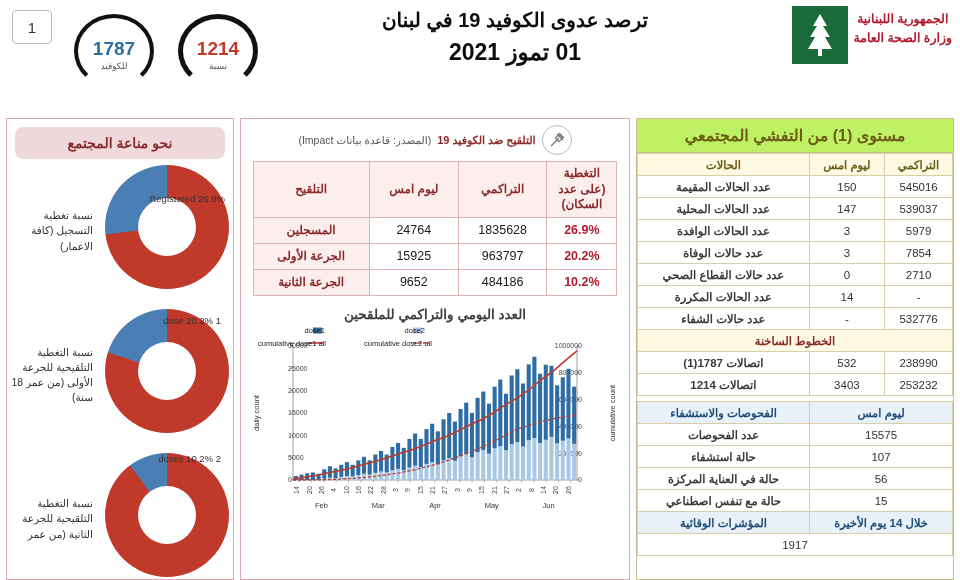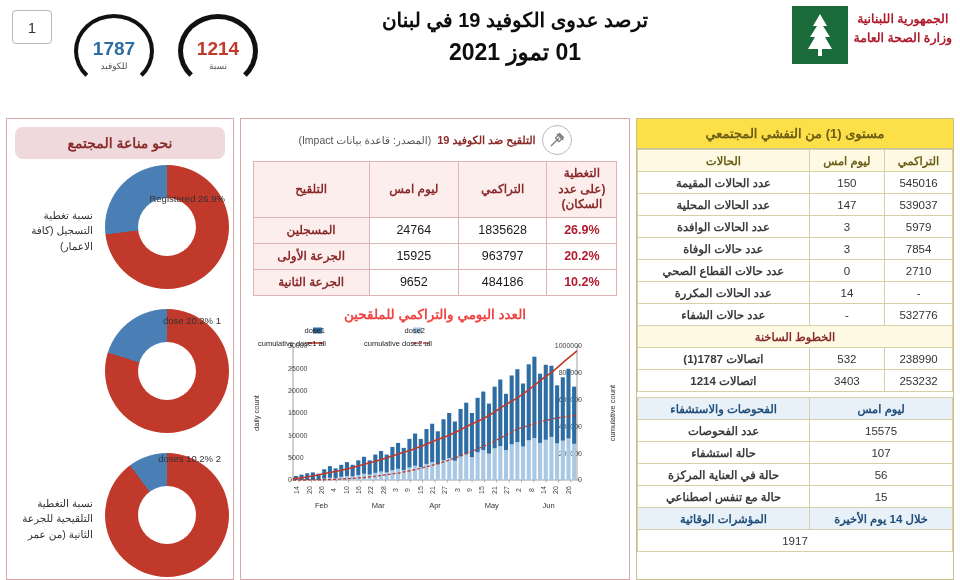--- a/index.html
+++ b/index.html
@@ -110,10 +110,10 @@
     background: #fff;
   }
   .cl-title {
-    background: #fde047;
+    background: #bef264;
     border-bottom: 1px solid #c9bf8e;
     text-align: center;
-    font-size: 13px; font-weight: bold;
+    font-size: 16px; font-weight: bold;
     color: #6b5d16;
     padding: 7px 8px;
   }

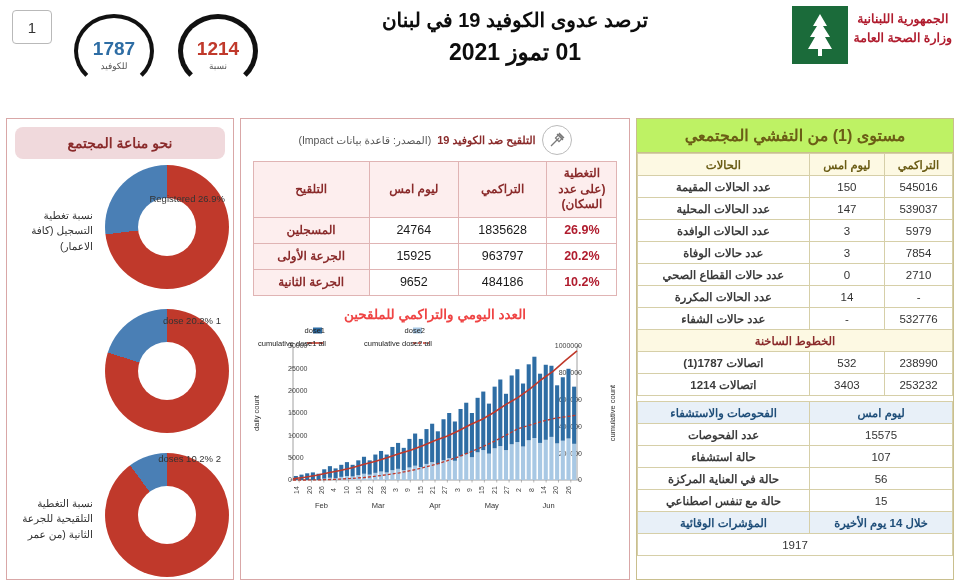--- a/index.html
+++ b/index.html
@@ -202,7 +202,7 @@
   }
   .chart-title {
     text-align: center;
-    font-size: 13.5px; font-weight: bold; color: #ef4444;
+    font-size: 13.5px; font-weight: bold; color: #404040;
     margin-top: 10px;
   }
   .chart-area { flex: 1; position: relative; padding: 2px 6px 0 6px; }

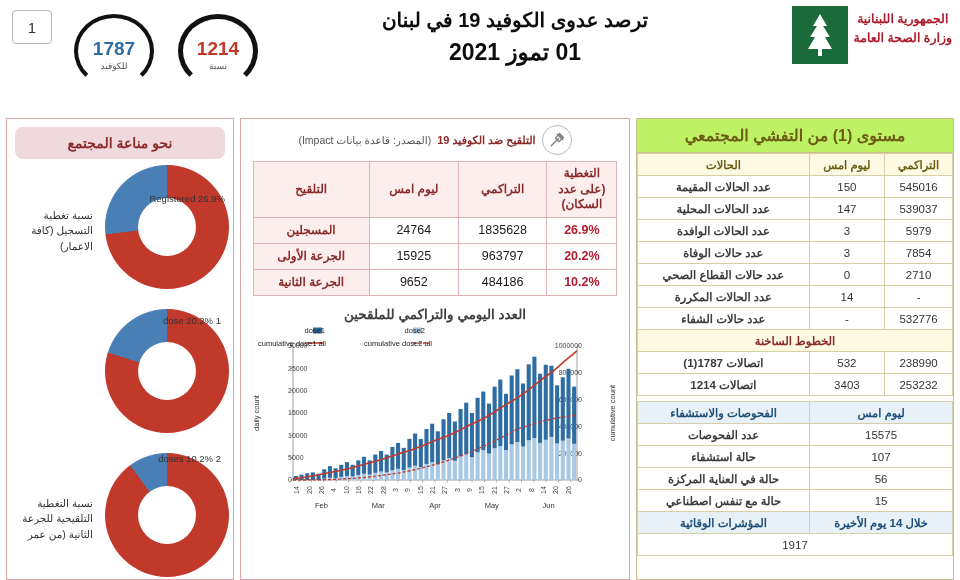--- a/index.html
+++ b/index.html
@@ -639,6 +639,7 @@
         <div class="donut" id="donut1" style="background: conic-gradient(rgb(192, 57, 43) 0deg, rgb(192, 57, 43) 287.28deg, rgb(74, 127, 181) 287.28deg, rgb(74, 127, 181) 360deg);"></div>
         <div class="donut-cap" id="cap1" style="right:8px; top:6px;">1 dose 20.2%</div>
       </div>
+      <div class="donut-label">نسبة التغطية التلقيحية للجرعة الأولى (من عمر 18 سنة)</div>
     </div>
 
     <div class="donut-row">

